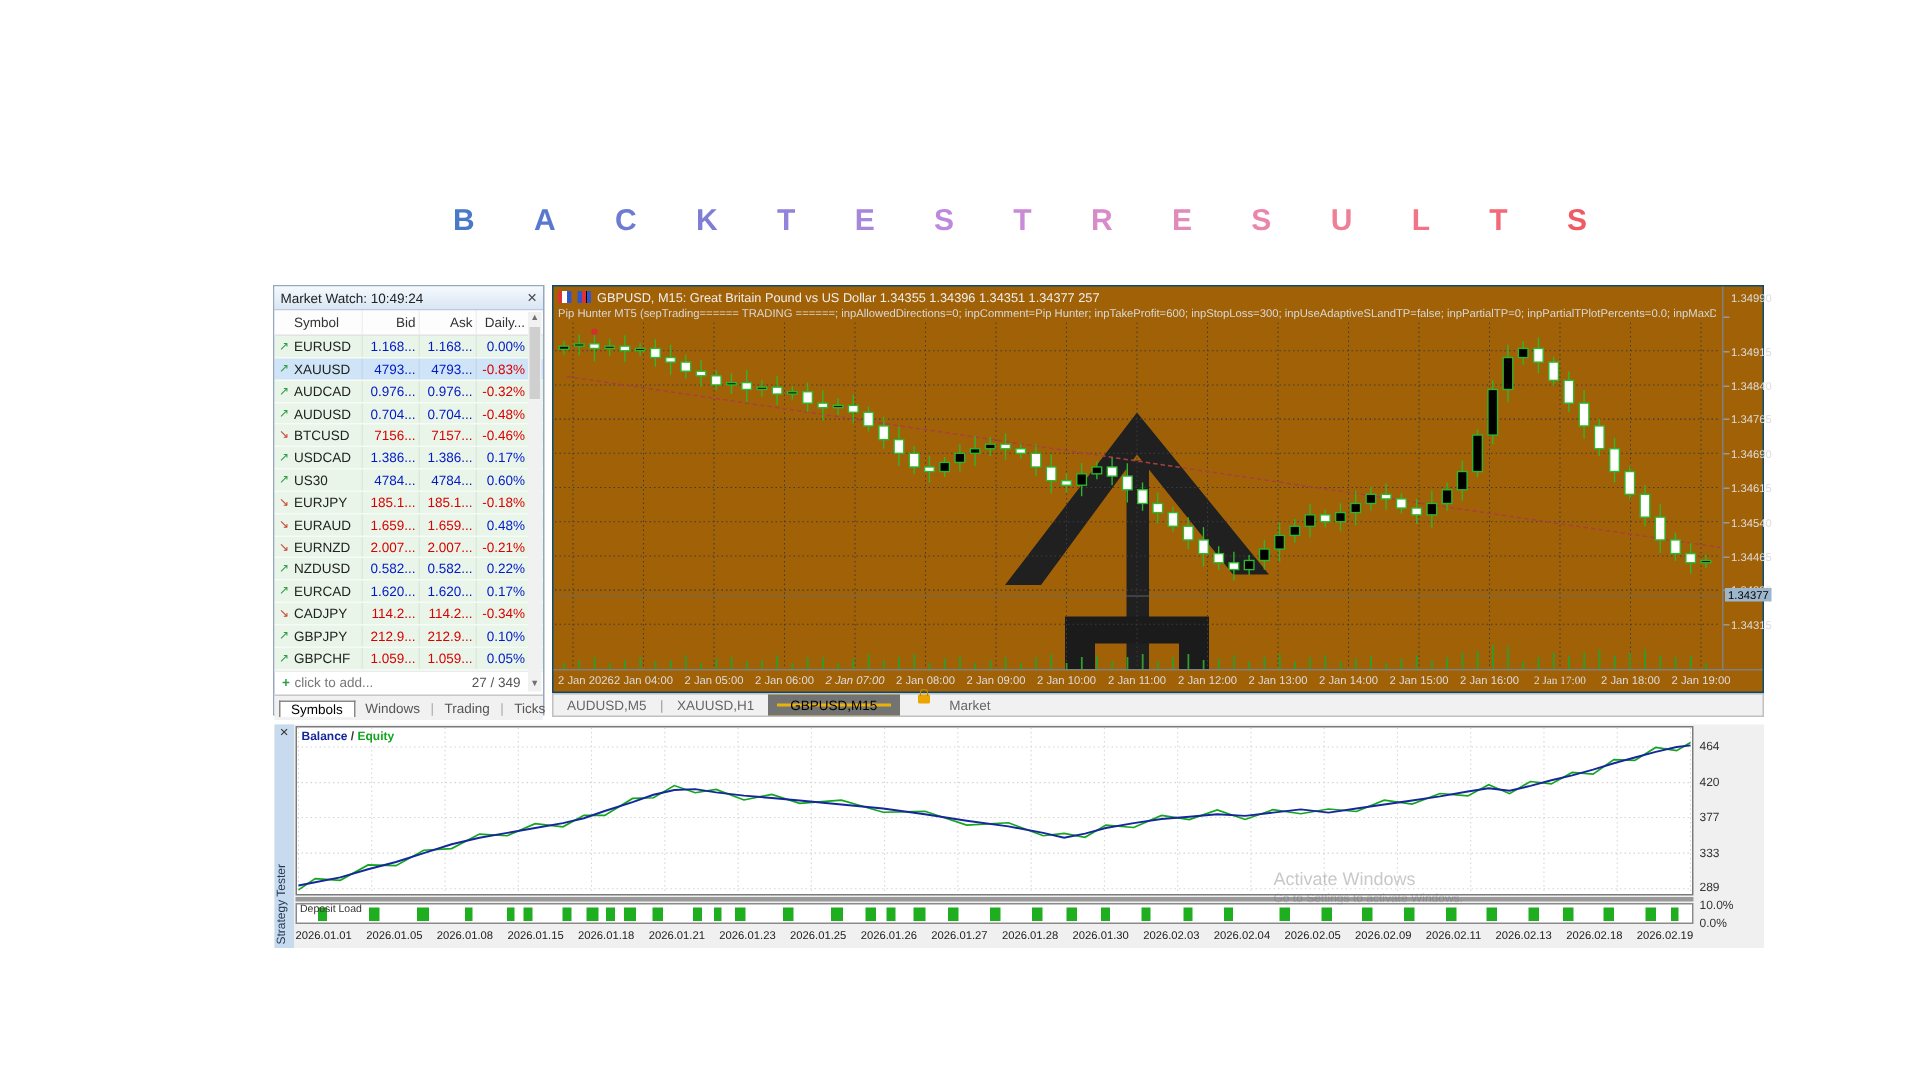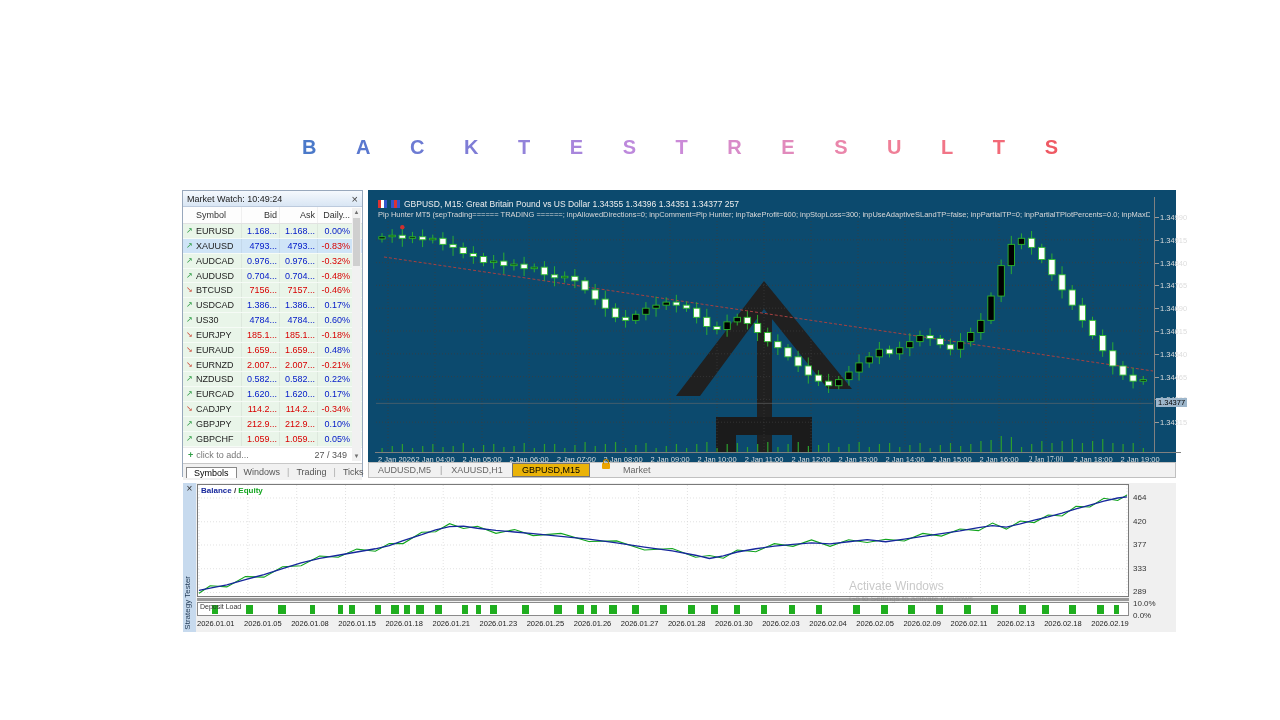--- a/index.html
+++ b/index.html
@@ -35,7 +35,7 @@
   .tsep{color:#aaa;display:flex;align-items:center}
 
   
-  #chart{position:absolute;left:368px;top:190px;width:808px;height:272px;background:#0c4a6e;border:7px solid #0c4a6e;box-sizing:border-box}
+  #chart{position:absolute;left:368px;top:190px;width:808px;height:272px;background:#a16207;border:1px solid #0c4a6e;box-sizing:border-box}
   .ci1{position:absolute;left:3px;top:2px;display:flex;align-items:center;gap:4px;color:#eee;font-size:8.5px;white-space:nowrap}
   .ico{display:inline-block;width:9px;height:8px}
   .ico-flag{background:linear-gradient(90deg,#d33 0 33%,#fff 33% 66%,#35c 66%)}

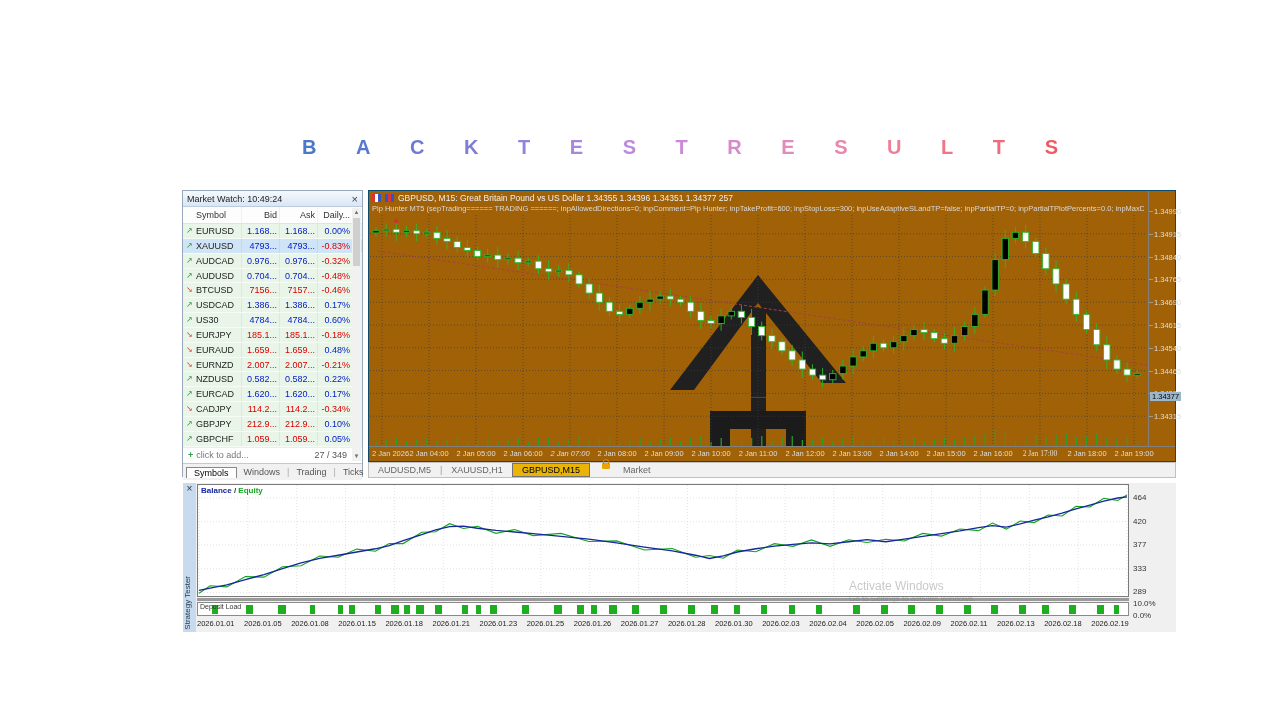--- a/index.html
+++ b/index.html
@@ -509,7 +509,7 @@
   <div id="paxis"></div>
   <div id="taxis"></div>
 <span class="ptick" style="top: 20px;"></span>
-    <span class="plabel" style="top: 16px;">1.34990</span>
+    <span class="plabel" style="top: 3px;">1.34990</span>
     <span class="ptick" style="top: 42.8px;"></span>
     <span class="plabel" style="top: 38.8px;">1.34915</span>
     <span class="ptick" style="top: 65.6px;"></span>

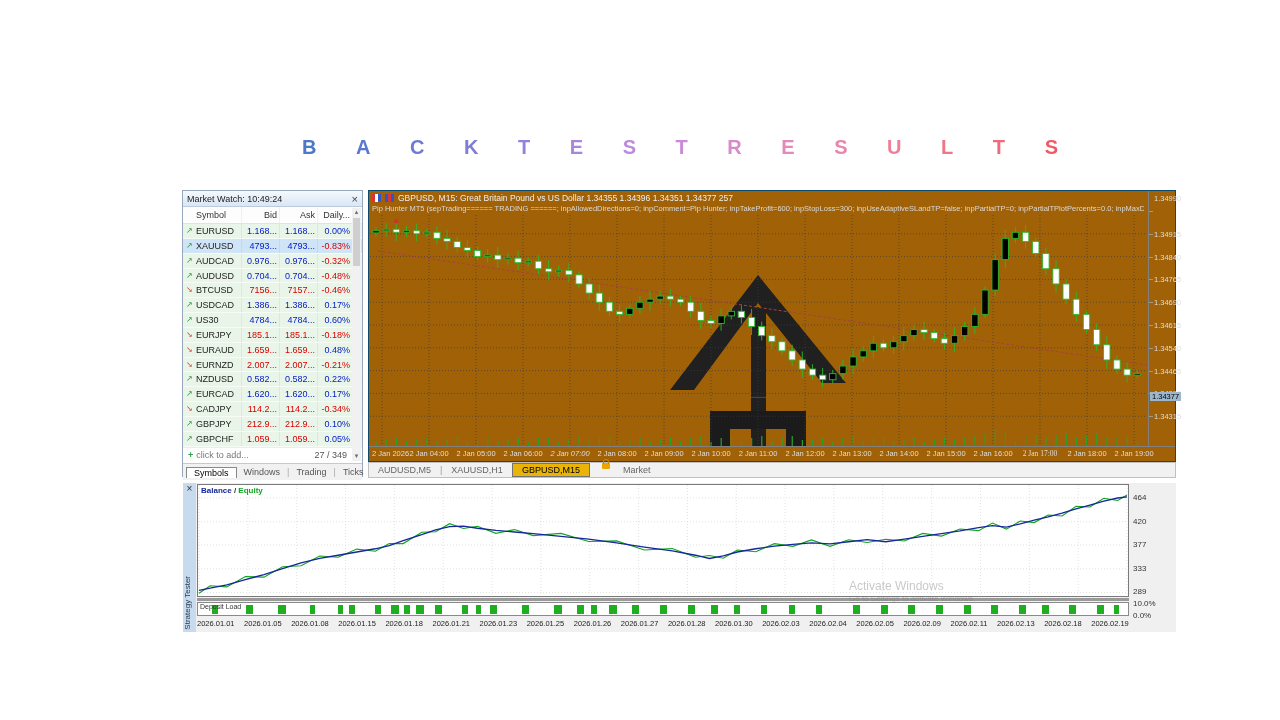--- a/index.html
+++ b/index.html
@@ -52,7 +52,7 @@
   
   #ctabs{position:absolute;left:368px;top:462px;width:808px;height:16px;background:#f1f1f1;border:1px solid #c0c0c0;box-sizing:border-box;display:flex;align-items:stretch;font-size:9px;color:#666}
   .ctab{padding:0 9px;display:flex;align-items:center}
-  .ctab.active{background:#eab308;border:1px solid #737373;color:#000}
+  .ctab.active{background:#eab308;border:6px solid #737373;color:#000}
   .csep{display:flex;align-items:center;color:#999}
   .lock{display:inline-block;width:8px;height:6px;background:#eca400;border-radius:1px;position:relative;margin:0 4px 0 12px}
   .lock:before{content:'';position:absolute;top:-4px;left:1px;width:4px;height:4px;border:1px solid #c08600;border-bottom:none;border-radius:3px 3px 0 0}

